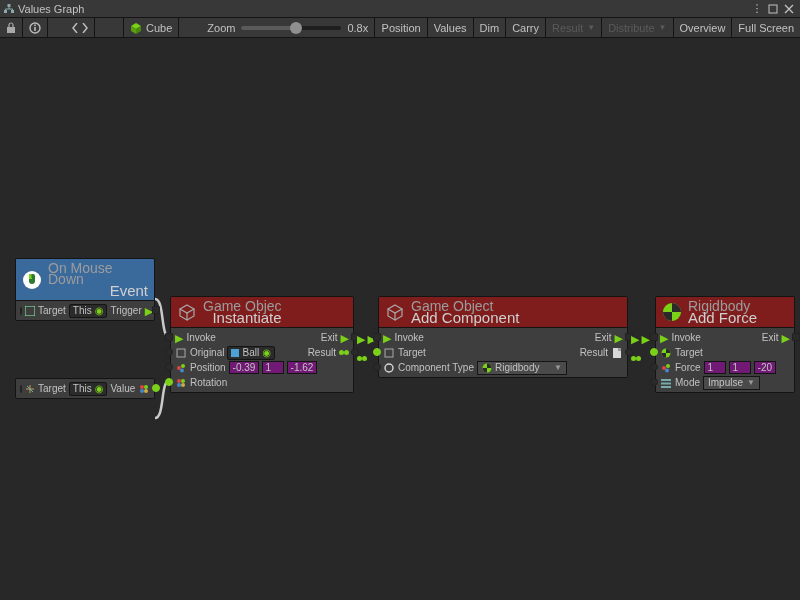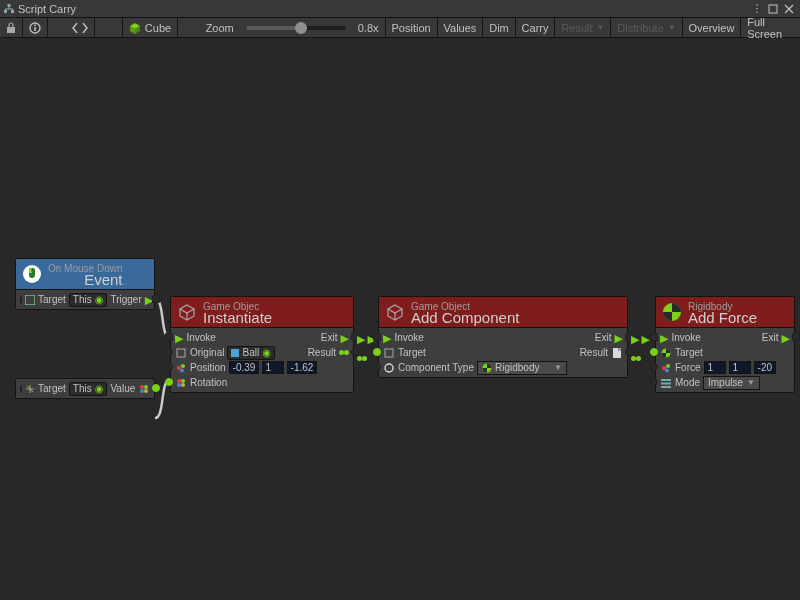--- a/index.html
+++ b/index.html
@@ -61,7 +61,7 @@
           <path d="M5 3 V5 M5 5 H1.5 M5 5 H8.5 M1.5 5 V6 M8.5 5 V6" stroke="#8aa" stroke-width="1" fill="none"></path>
         </svg>
     </span>
-    <span>Script Carry</span>
+    <span>Values Graph</span>
   </div>
   <div class="titlebar-right">
     <span class="win-btn">⋮</span>

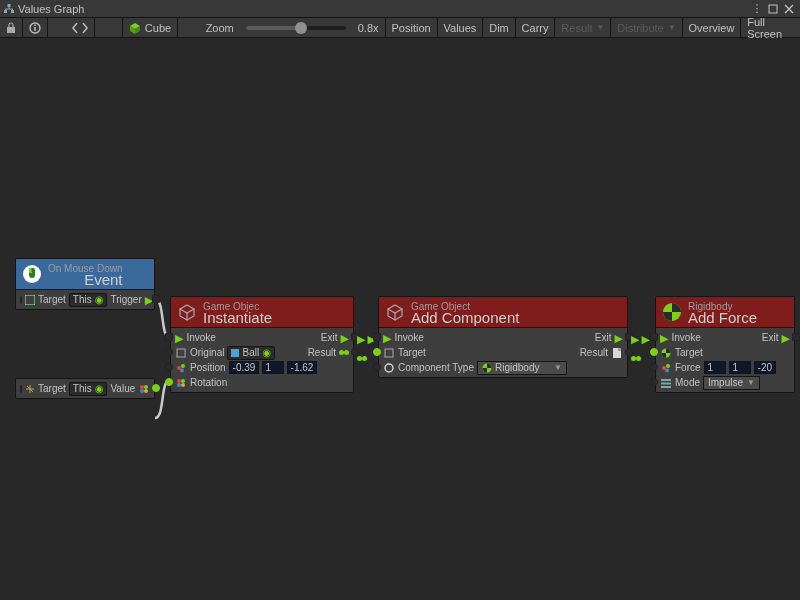--- a/index.html
+++ b/index.html
@@ -13,7 +13,7 @@
   .tb-sep { width:1px;height:20px;background:#141414;margin:0 0px;}
   .tb-btn { padding:0 6px; height:20px; display:flex; align-items:center; gap:4px; color:#c2c2c2;}
   .tb-btn.disabled { color:#5a5a5a; }
-  .tb-zoom { display:flex; align-items:center; gap:12px; padding:0 6px;}
+  .tb-zoom { display:flex; align-items:center; gap:6px; padding:0 6px;}
   .tb-slider { position:relative; width:100px; height:4px; background:#1e1e1e; border-radius:2px;}
   .tb-slider-track { position:absolute; left:0; top:0; height:4px; background:#5a5a5a; border-radius:2px; width:55%; }
   .tb-slider-thumb { position:absolute; top:-4px; left:55%; width:12px; height:12px; background:#8f8f8f; border-radius:50%; margin-left:-6px;}

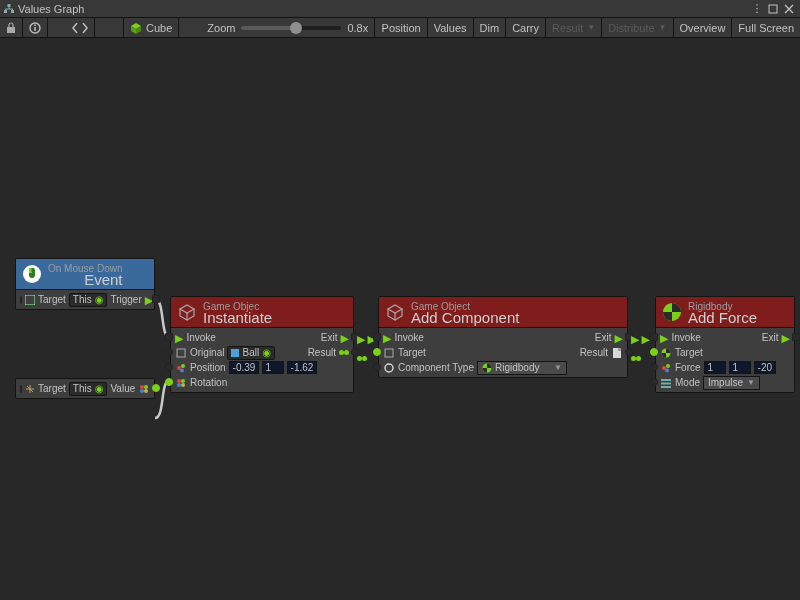--- a/index.html
+++ b/index.html
@@ -45,7 +45,7 @@
   .mini-icon{width:12px;height:12px;display:inline-flex;align-items:center;justify-content:center;}
   svg { display:block; }
   .edge-svg { position:absolute; inset:0; pointer-events:none; }
-  .sub { color:#9c9c9c; font-size:10px;}
+  .sub { color:#9c9c9c; font-size:14px;}
   .main { color:#cfcfcf; font-size:15px;text-align:right;}
 </style>
 </head>

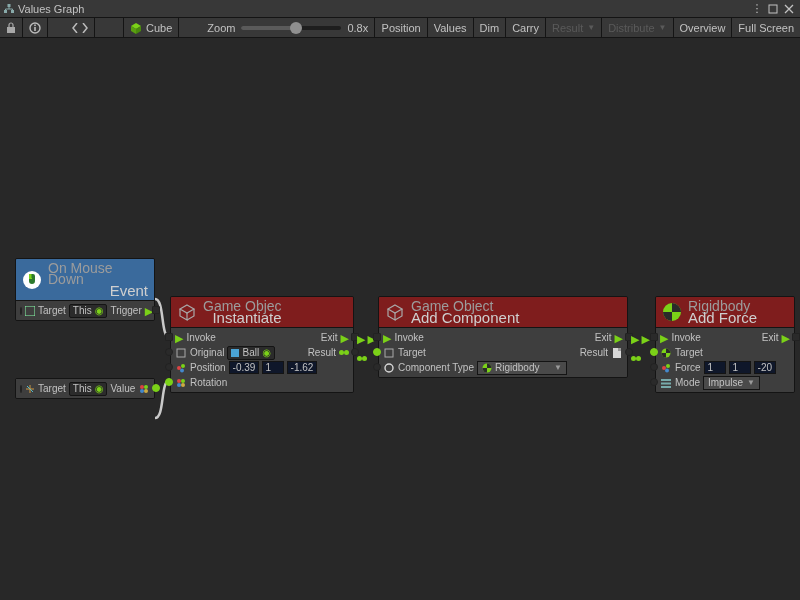--- a/index.html
+++ b/index.html
@@ -35,7 +35,7 @@
   .ball-pair { display:inline-flex; gap:0px;}
   .ball-pair span{ width:5px;height:5px;border-radius:50%;background:#7bd118; display:inline-block;}
   .lbl { color:#c2c2c2;}
-  .tiny-input { background:#0f172a;border:1px solid #141414;color:#c2c2c2;padding:0 3px;height:13px;font-size:10px;min-width:22px; text-align:left;}
+  .tiny-input { background:#701a75;border:1px solid #141414;color:#c2c2c2;padding:0 3px;height:13px;font-size:10px;min-width:22px; text-align:left;}
   .tiny-input.w30{width:30px;}
   .tiny-input.w24{width:22px;}
   .pill { background:#2b2b2b;border:1px solid #141414;border-radius:2px;padding:0 3px;height:14px;display:inline-flex;align-items:center;gap:3px;font-size:10px;color:#c2c2c2;}

